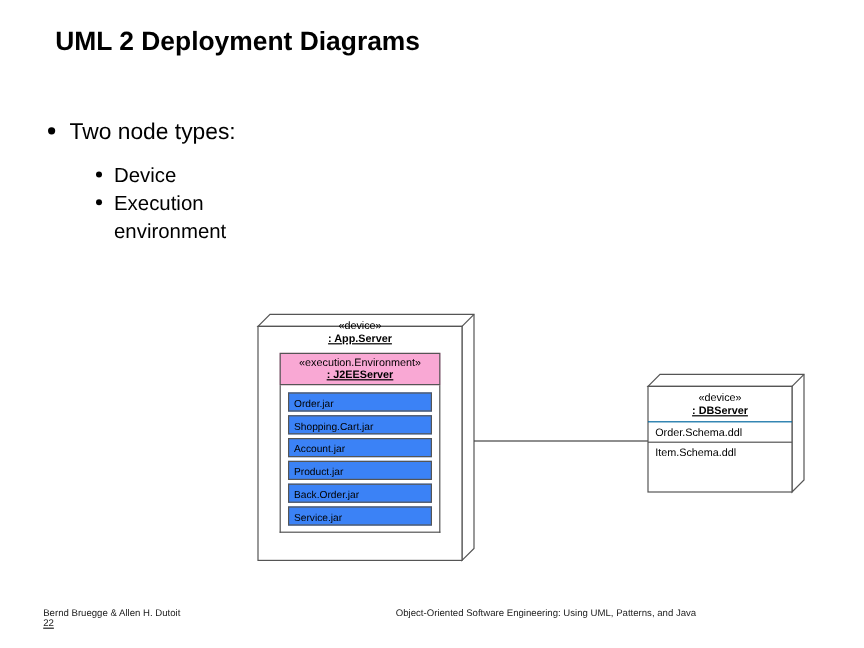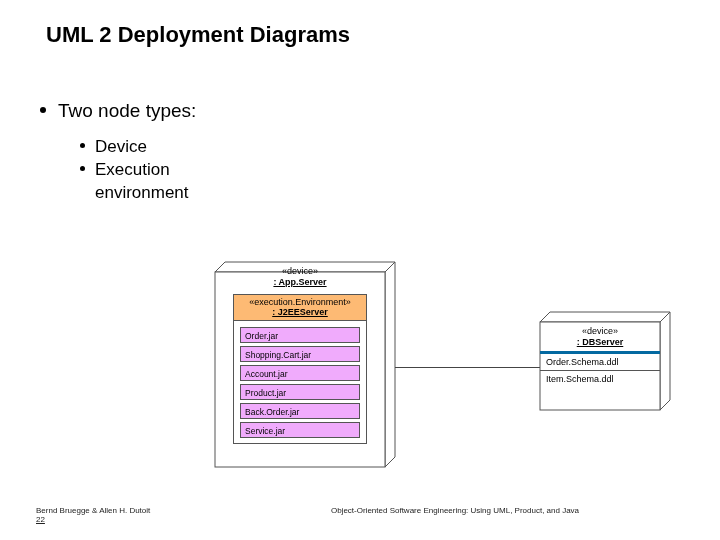--- a/index.html
+++ b/index.html
@@ -90,7 +90,7 @@
 
   .inner-box {
     border: 1px solid #555;
-    background: #fdba74;
+    background: #f9a8d4;
     font-size: 9px;
     text-align: center;
     padding: 2px 4px;

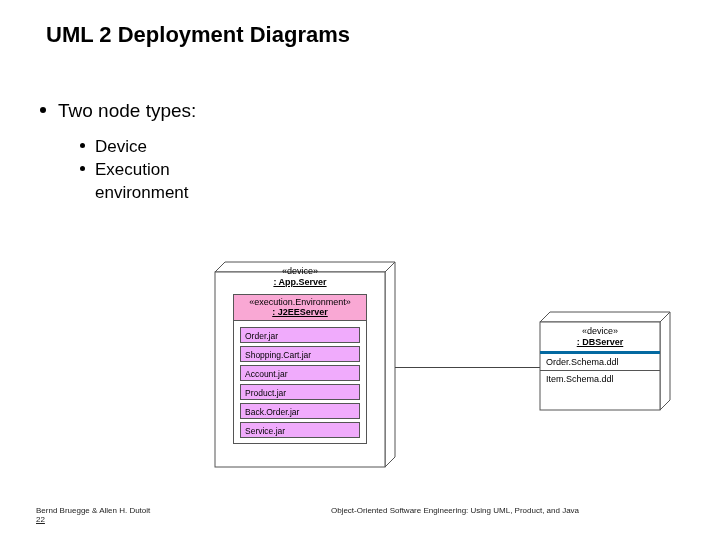--- a/index.html
+++ b/index.html
@@ -101,7 +101,7 @@
 
   .artifact {
     border: 1px solid #555;
-    background: #f0abfc;
+    background: #3b82f6;
     font-size: 8.5px;
     padding: 2px 4px;
     box-sizing: border-box;

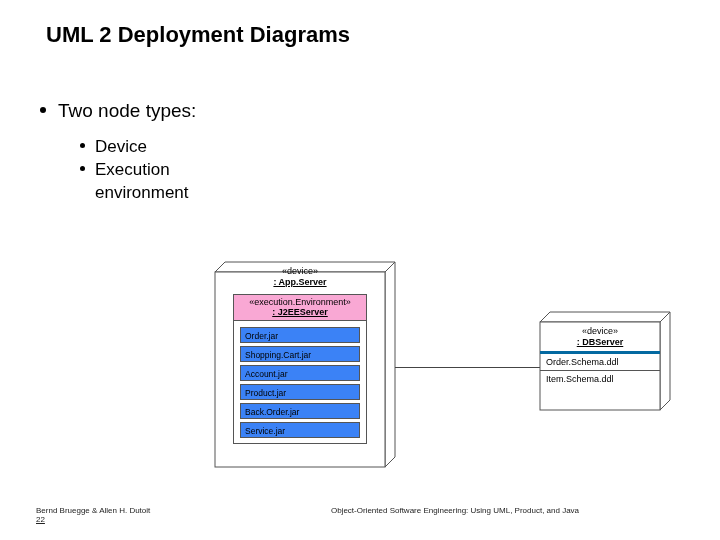--- a/index.html
+++ b/index.html
@@ -208,7 +208,7 @@
         <div class="stereo">«device»</div>
         <div class="name">: DBServer</div>
       </div>
-      <div style="border-top:3px solid #0369a1;margin-top:3px;" class="db-items">
+      <div style="border-top:1px solid #0369a1;margin-top:3px;" class="db-items">
         <div class="db-item">Order.Schema.ddl</div>
         <div class="db-item" style="border-bottom:none">Item.Schema.ddl</div>
       </div>

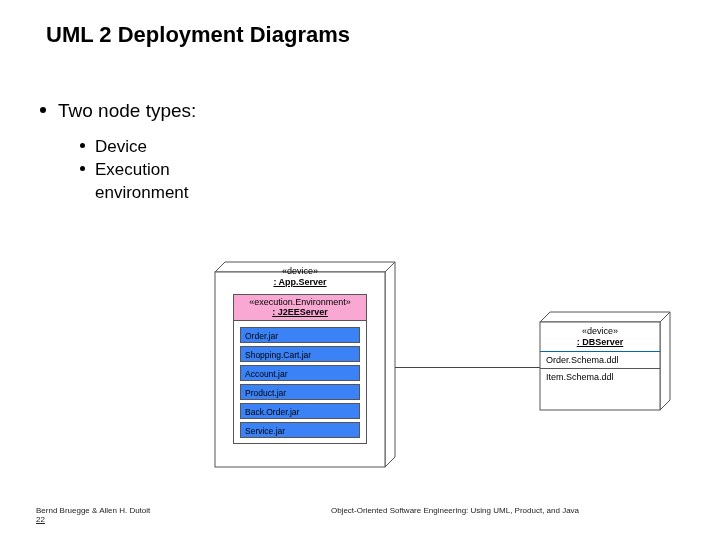--- a/index.html
+++ b/index.html
@@ -218,7 +218,7 @@
 
   <div class="footer">
     <span class="left">Bernd Bruegge &amp; Allen H. Dutoit</span>
-    <span class="center">Object-Oriented Software Engineering: Using UML, Product, and Java</span>
+    <span class="center">Object-Oriented Software Engineering: Using UML, Patterns, and Java</span>
     <div class="pageno">22</div>
   </div>
 

